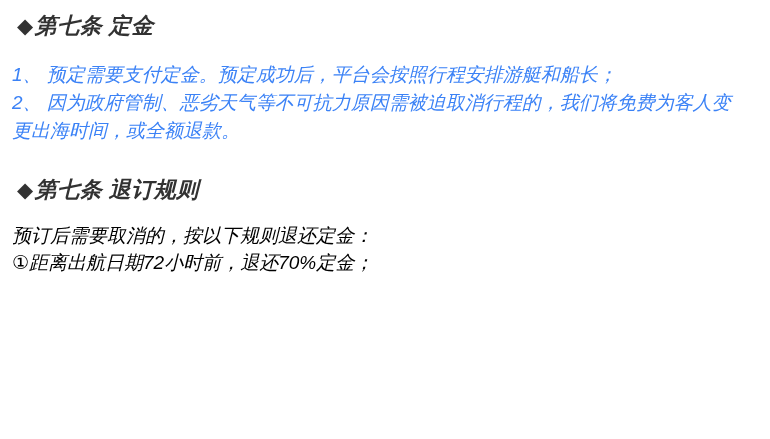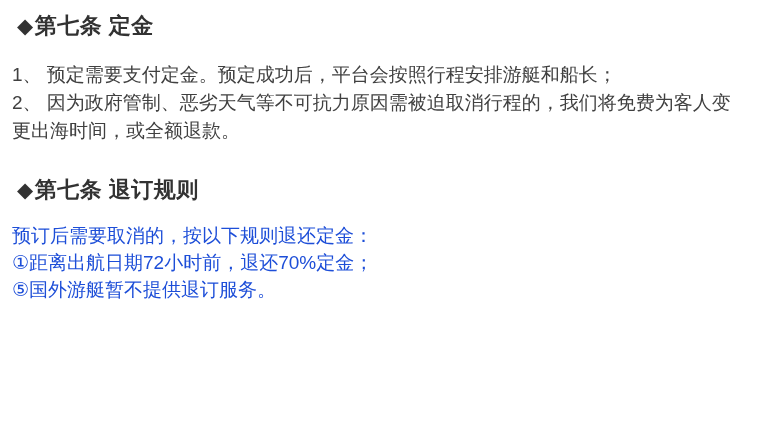--- a/index.html
+++ b/index.html
@@ -18,6 +18,7 @@
     box-sizing: border-box;
     width: 756px;
     padding: 13px 22px 0 12px;
+    font-style: italic;
   }
   .heading {
     margin: 0;

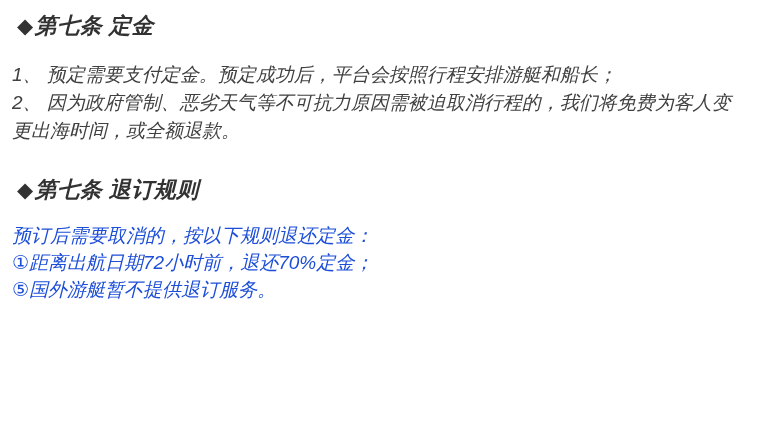--- a/index.html
+++ b/index.html
@@ -41,7 +41,7 @@
     margin: 0;
     font-size: 19px;
     line-height: 28px;
-    color: #404040;
+    color: #3b82f6;
   }
   .para-first {
     margin-top: 22px;

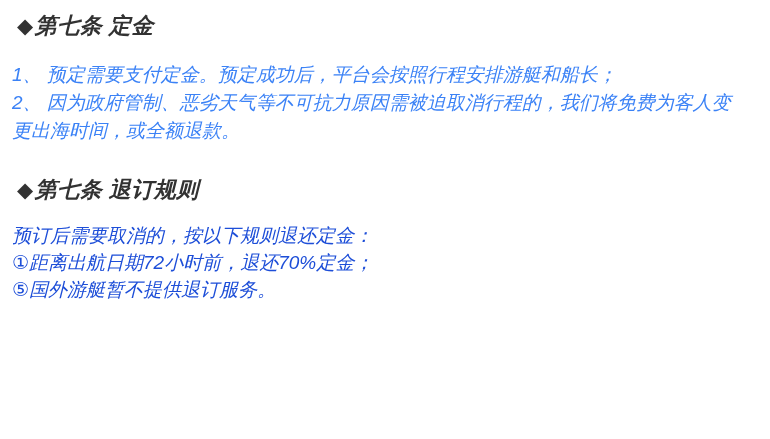--- a/index.html
+++ b/index.html
@@ -53,7 +53,7 @@
     margin: 0;
     font-size: 19px;
     line-height: 27px;
-    color: #1d4ed8;
+    color: #000000;
   }
 </style>
 </head>

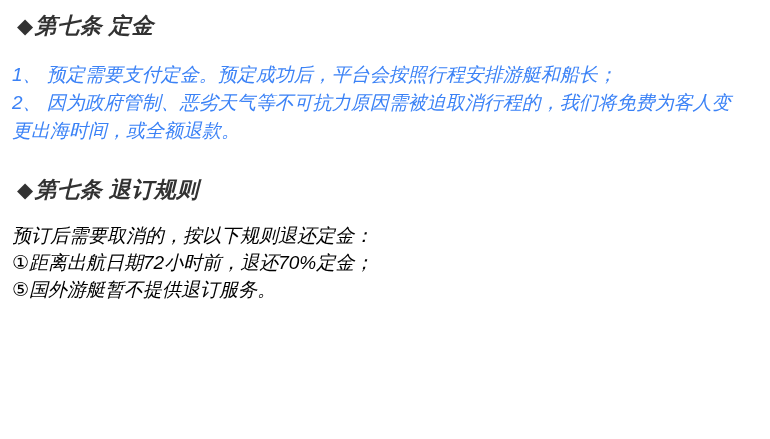--- a/index.html
+++ b/index.html
@@ -76,7 +76,6 @@
   <div class="rules-block">
     <p class="rule-line">预订后需要取消的，按以下规则退还定金：</p>
     <p class="rule-line">①距离出航日期72小时前，退还70%定金；</p>
-    <p class="rule-line">⑤国外游艇暂不提供退订服务。</p>
   </div>
 
 </div>

